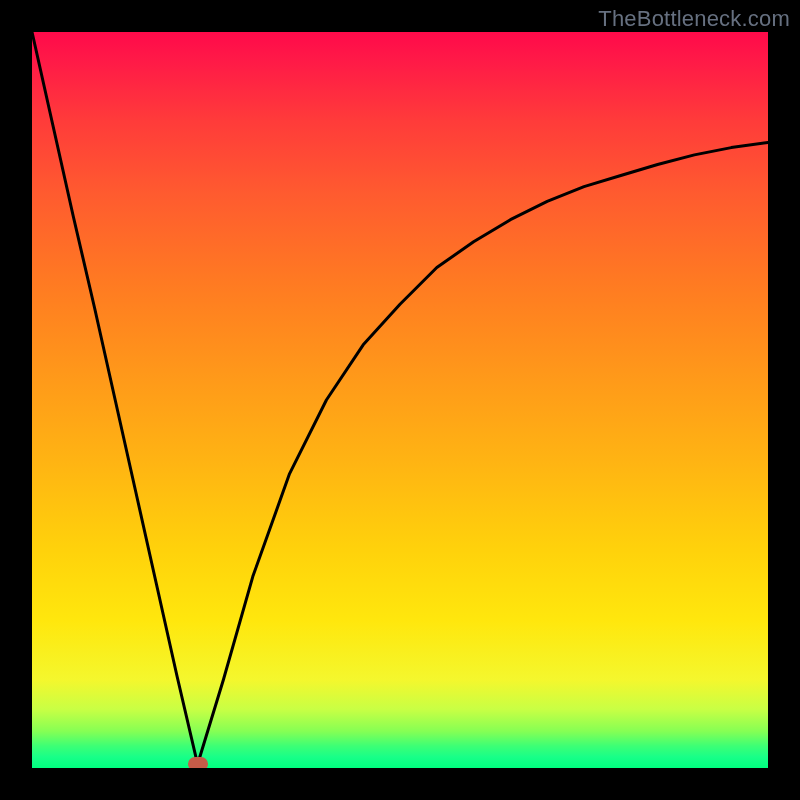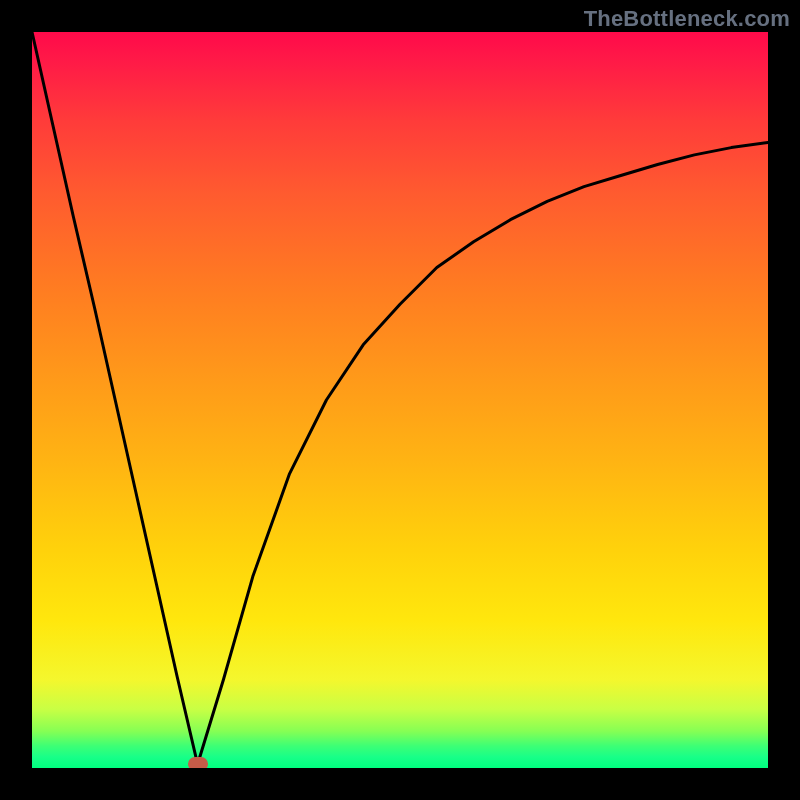--- a/index.html
+++ b/index.html
@@ -53,7 +53,7 @@
     right: 10px;
     color: #667080;
     font-size: 22px;
-    font-weight: 700;
+    font-weight: 400;
     letter-spacing: 0.2px;
     user-select: none;
   }

